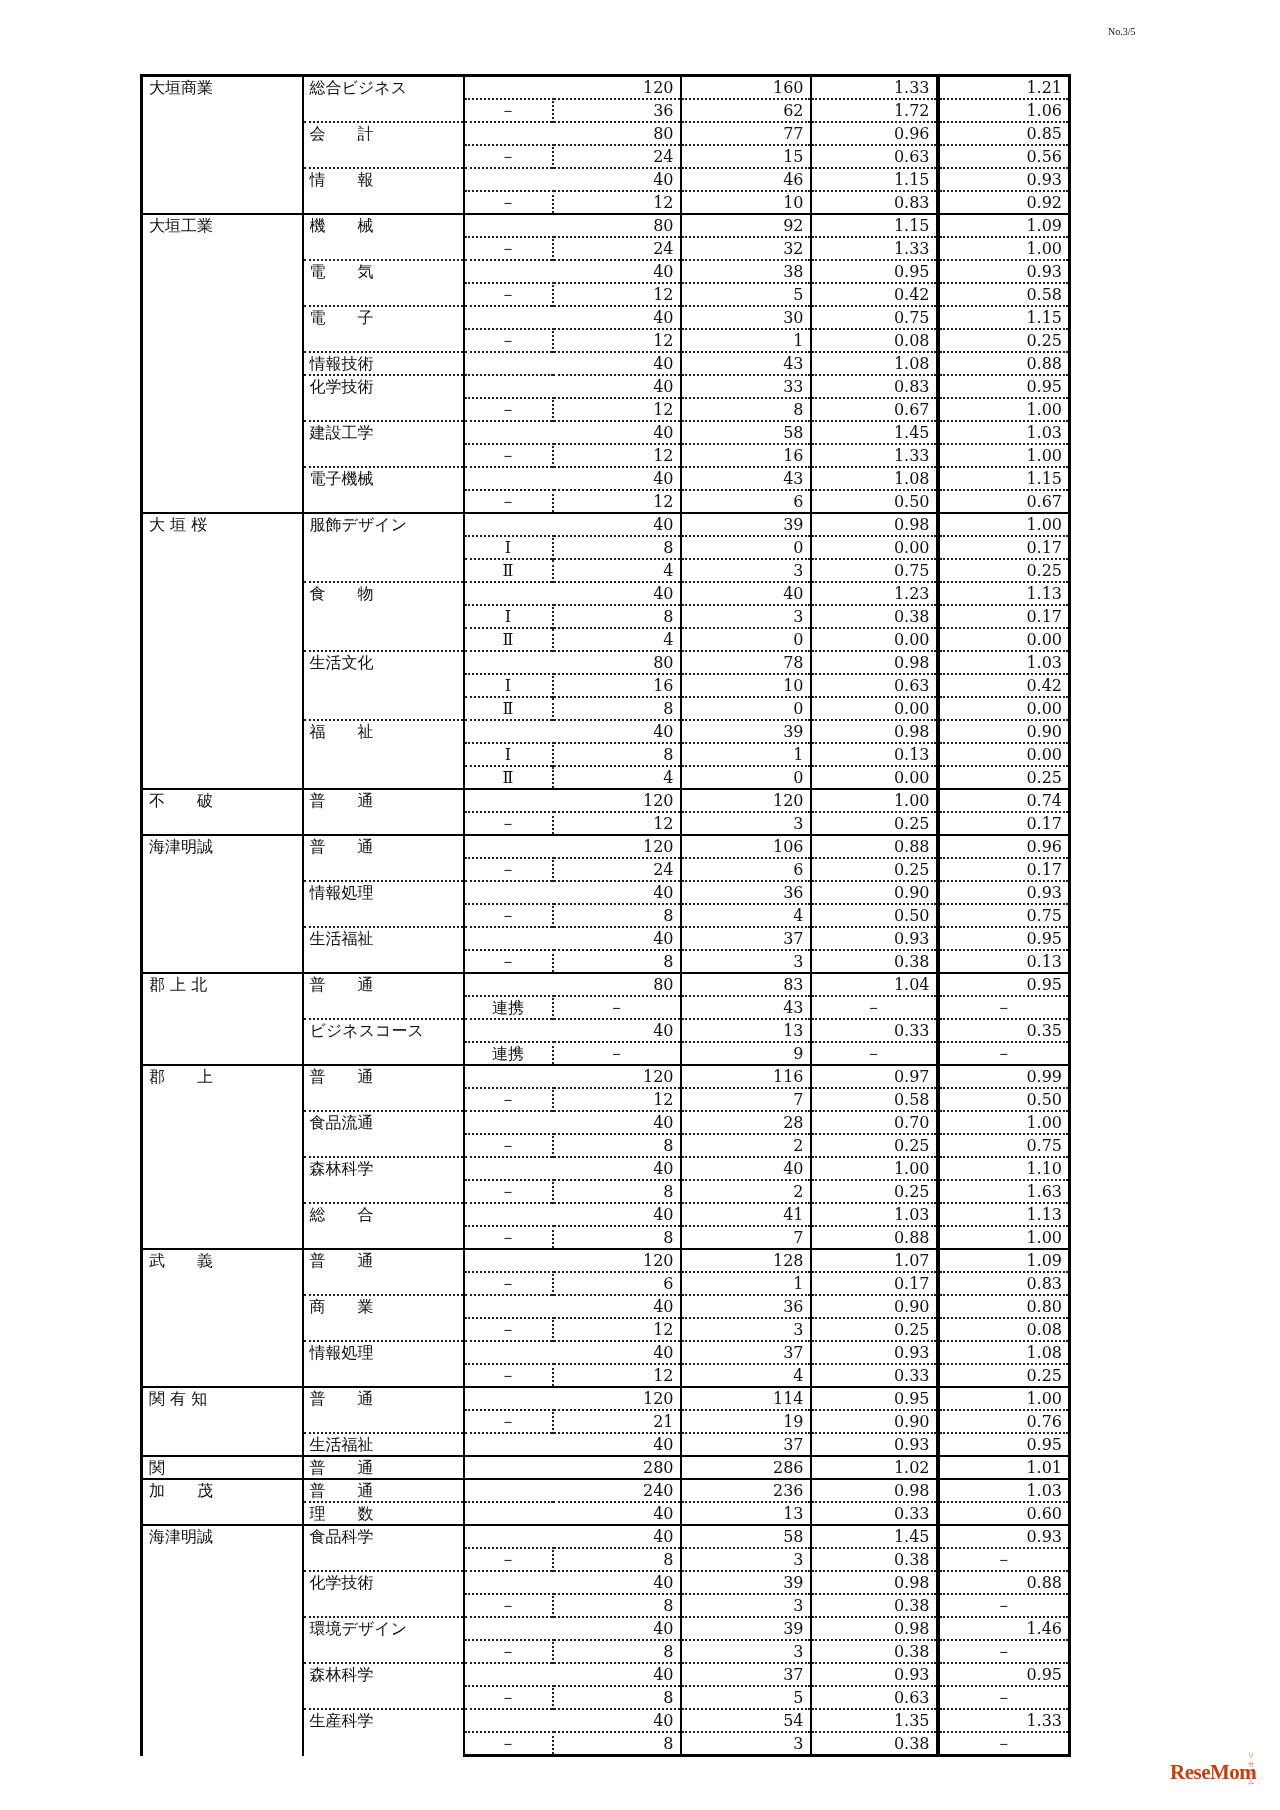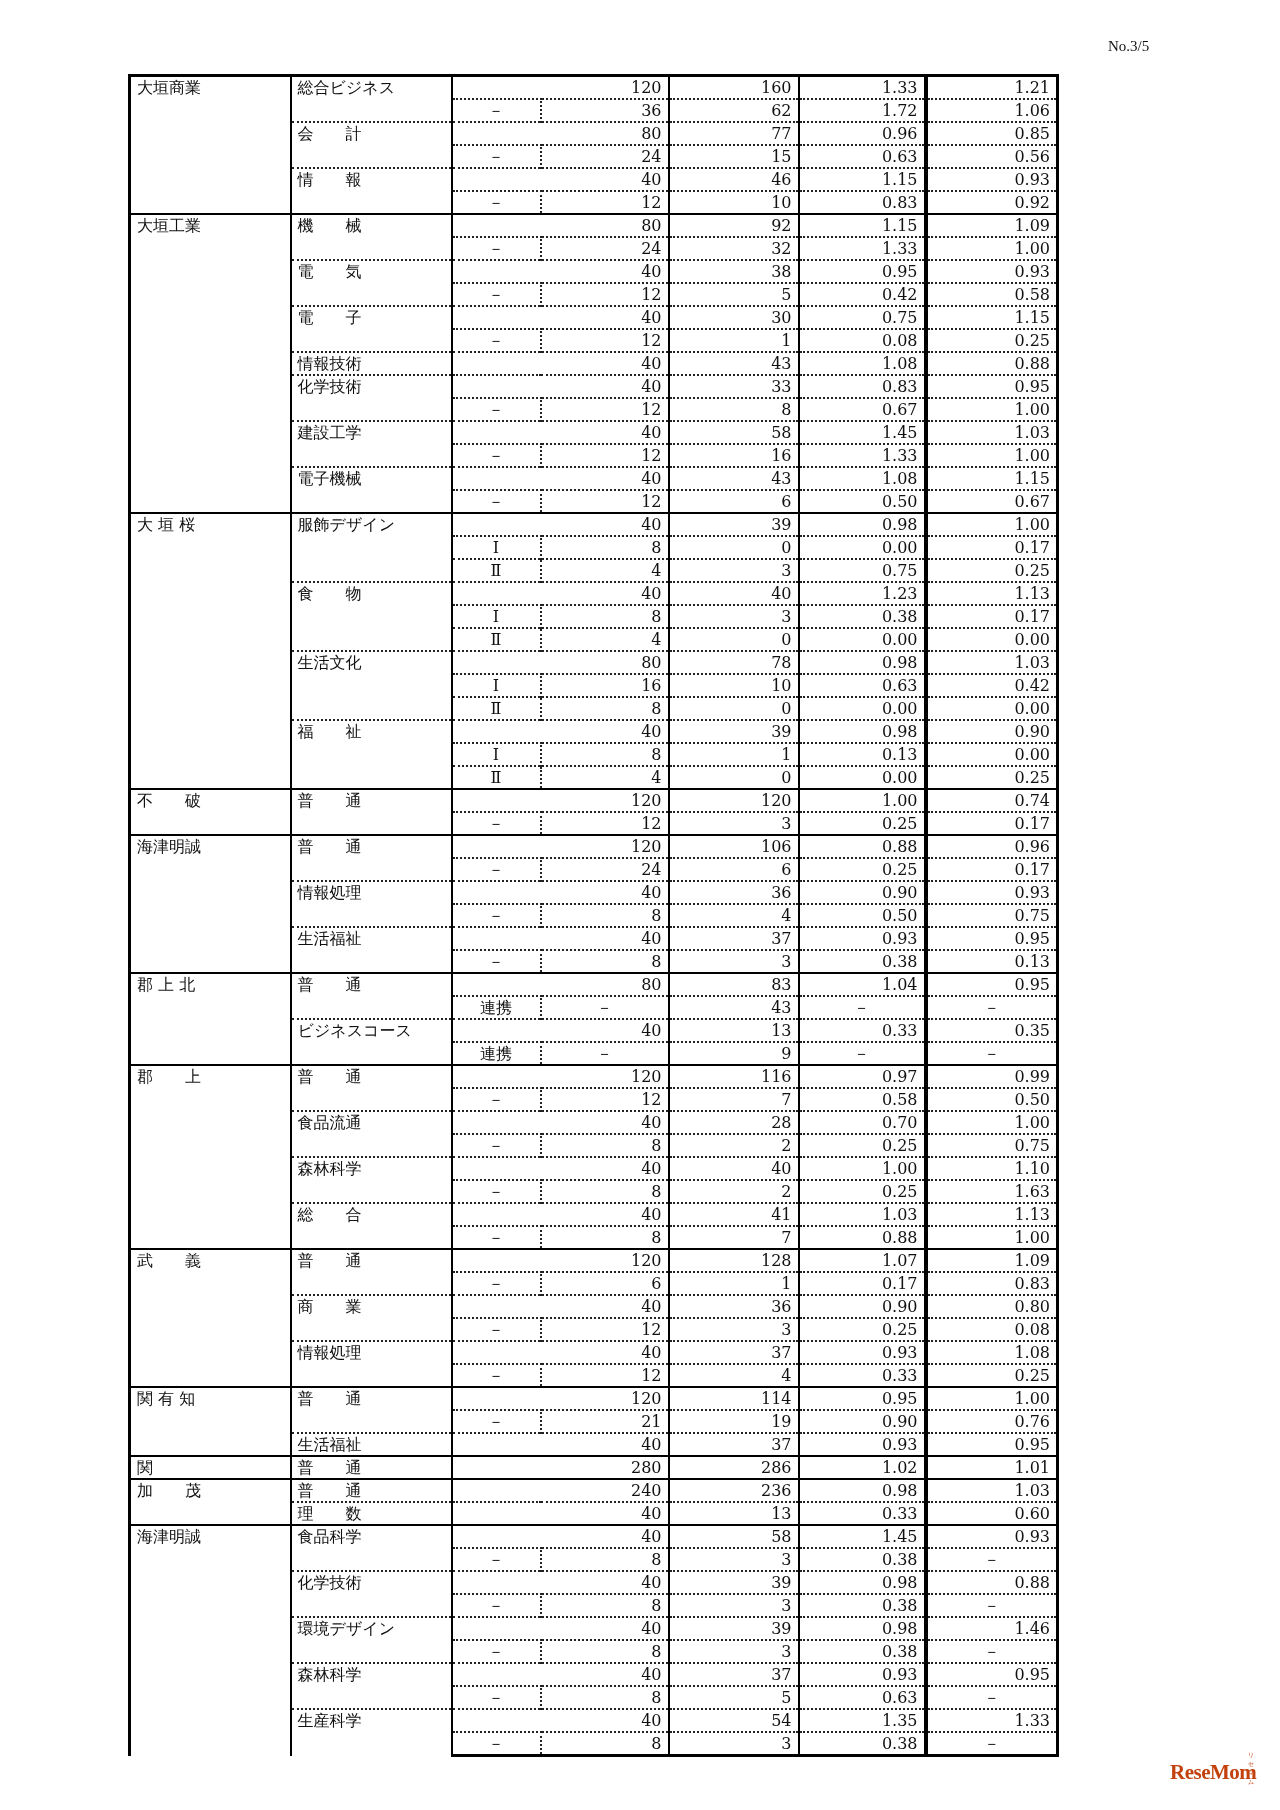--- a/index.html
+++ b/index.html
@@ -5,7 +5,7 @@
   html, body { margin: 0; padding: 0; background: #ffffff; }
   body { width: 1280px; height: 1810px; position: relative; overflow: hidden;
          font-family: "DejaVu Serif", "Liberation Serif", serif; color: #111; }
-  .page-no { position: absolute; left: 1108px; top: 38px; font-size: 15px;
+  .page-no { position: absolute; left: 1108px; top: 26px; font-size: 10px;
              font-family: "Liberation Serif", "DejaVu Serif", serif; }
   .logo { position: absolute; left: 1170px; top: 1760px; font-size: 21px; font-weight: bold;
           color: #c2410c; letter-spacing: -0.5px;

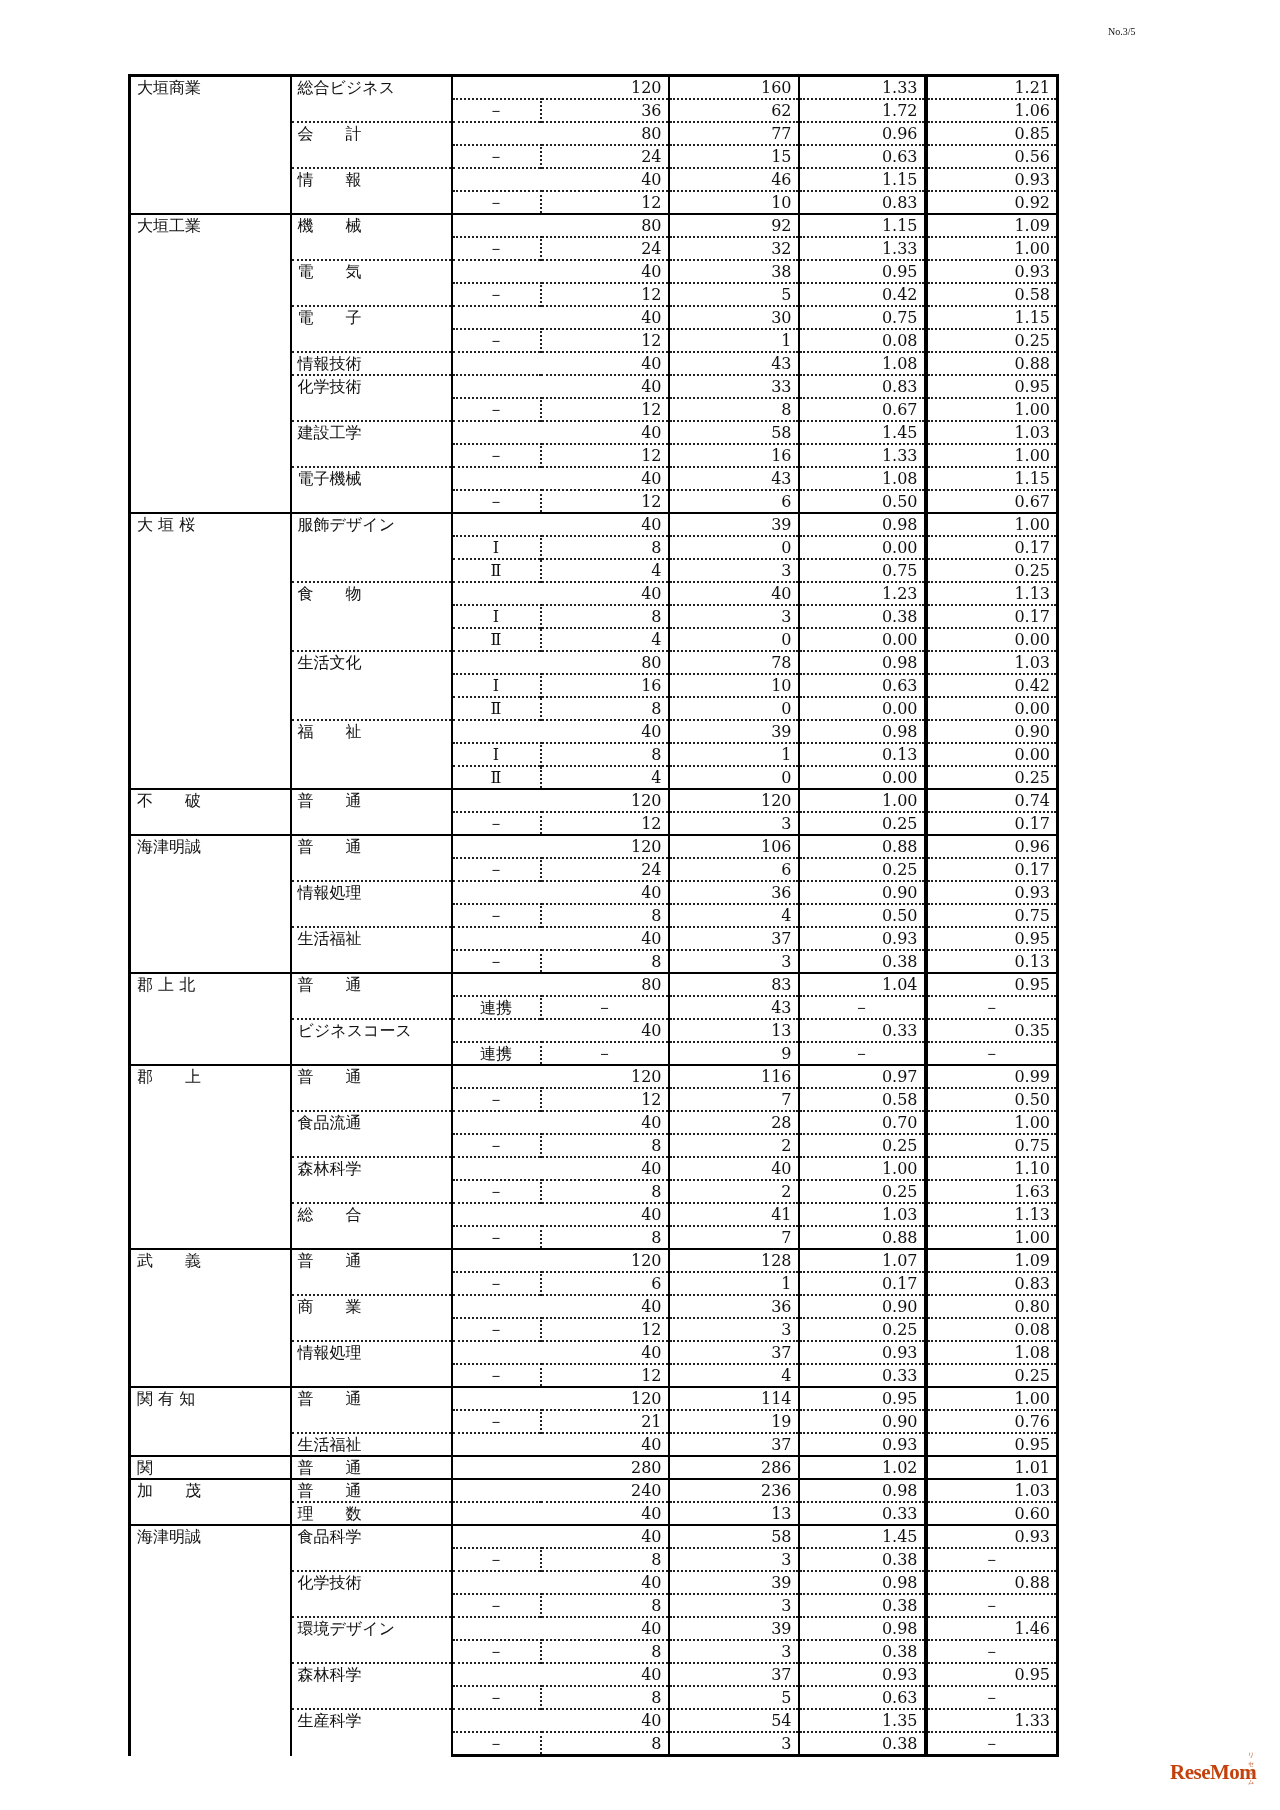--- a/index.html
+++ b/index.html
@@ -12,7 +12,7 @@
           font-family: Liberation Serif, serif; }
   .logo small { position: absolute; left: 78px; top: -9px; font-size: 6px; letter-spacing: 0; font-weight: normal; }
 
-  table.main { position: absolute; left: 128px; top: 74px; width: 928px;
+  table.main { position: absolute; left: 140px; top: 74px; width: 928px;
                border-collapse: collapse; table-layout: fixed; }
   table.main td { height: 21.6px; padding: 0 6px; font-size: 16px; line-height: 21px;
                   white-space: nowrap; overflow: hidden; box-sizing: border-box; }

